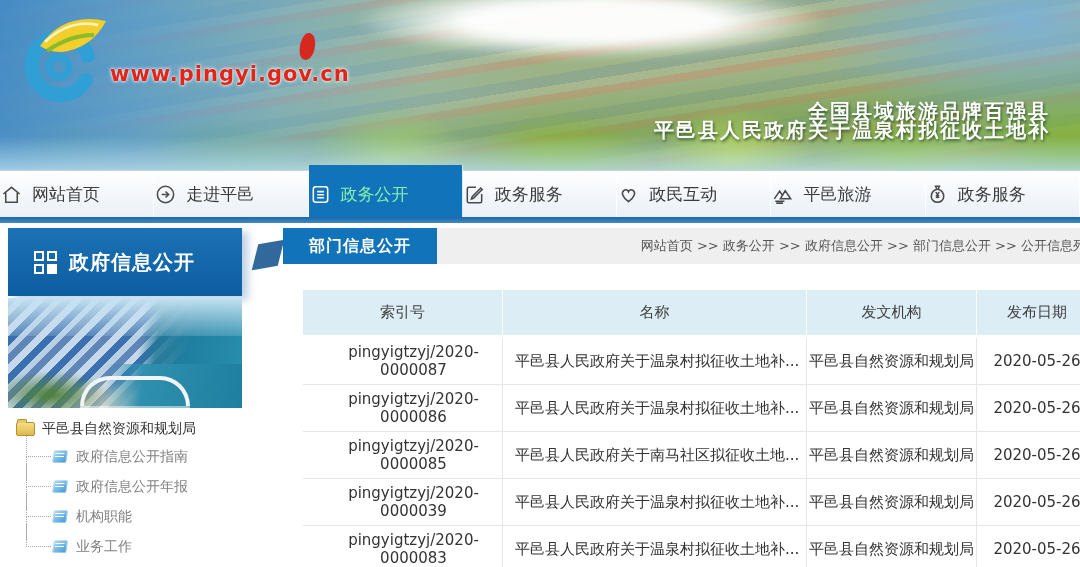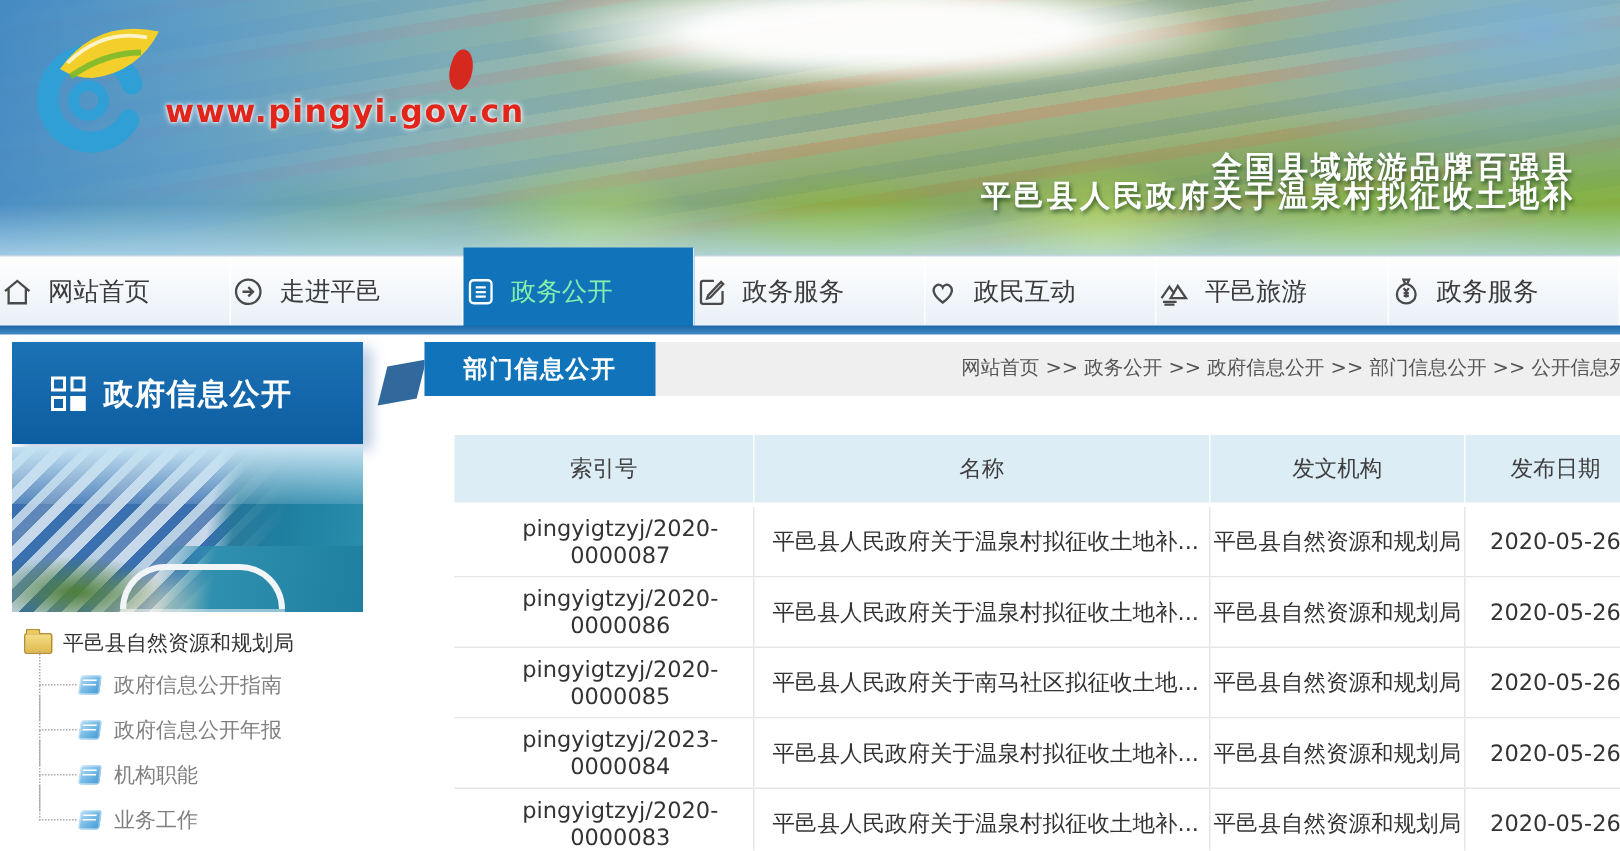--- a/index.html
+++ b/index.html
@@ -267,7 +267,7 @@
     <div class="c4">2020-05-26</div>
   </div>
   <div class="t-row">
-    <div class="c1">pingyigtzyj/2023-0000084</div>
+    <div class="c1">pingyigtzyj/2020-0000039</div>
     <div class="c2">平邑县人民政府关于温泉村拟征收土地补...</div>
     <div class="c3">平邑县自然资源和规划局</div>
     <div class="c4">2020-05-26</div>

